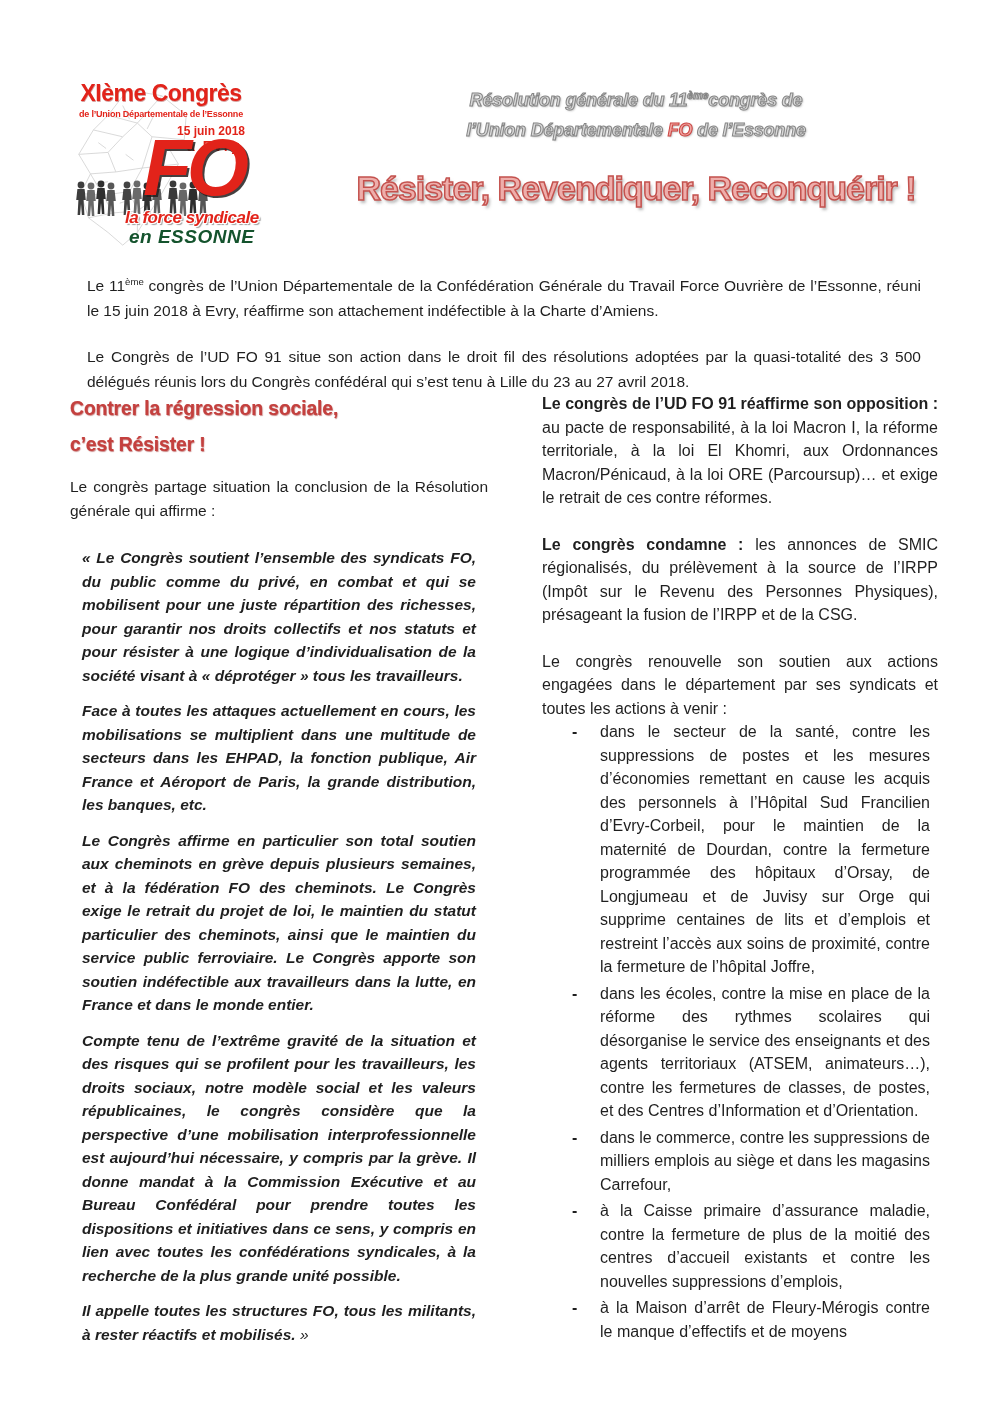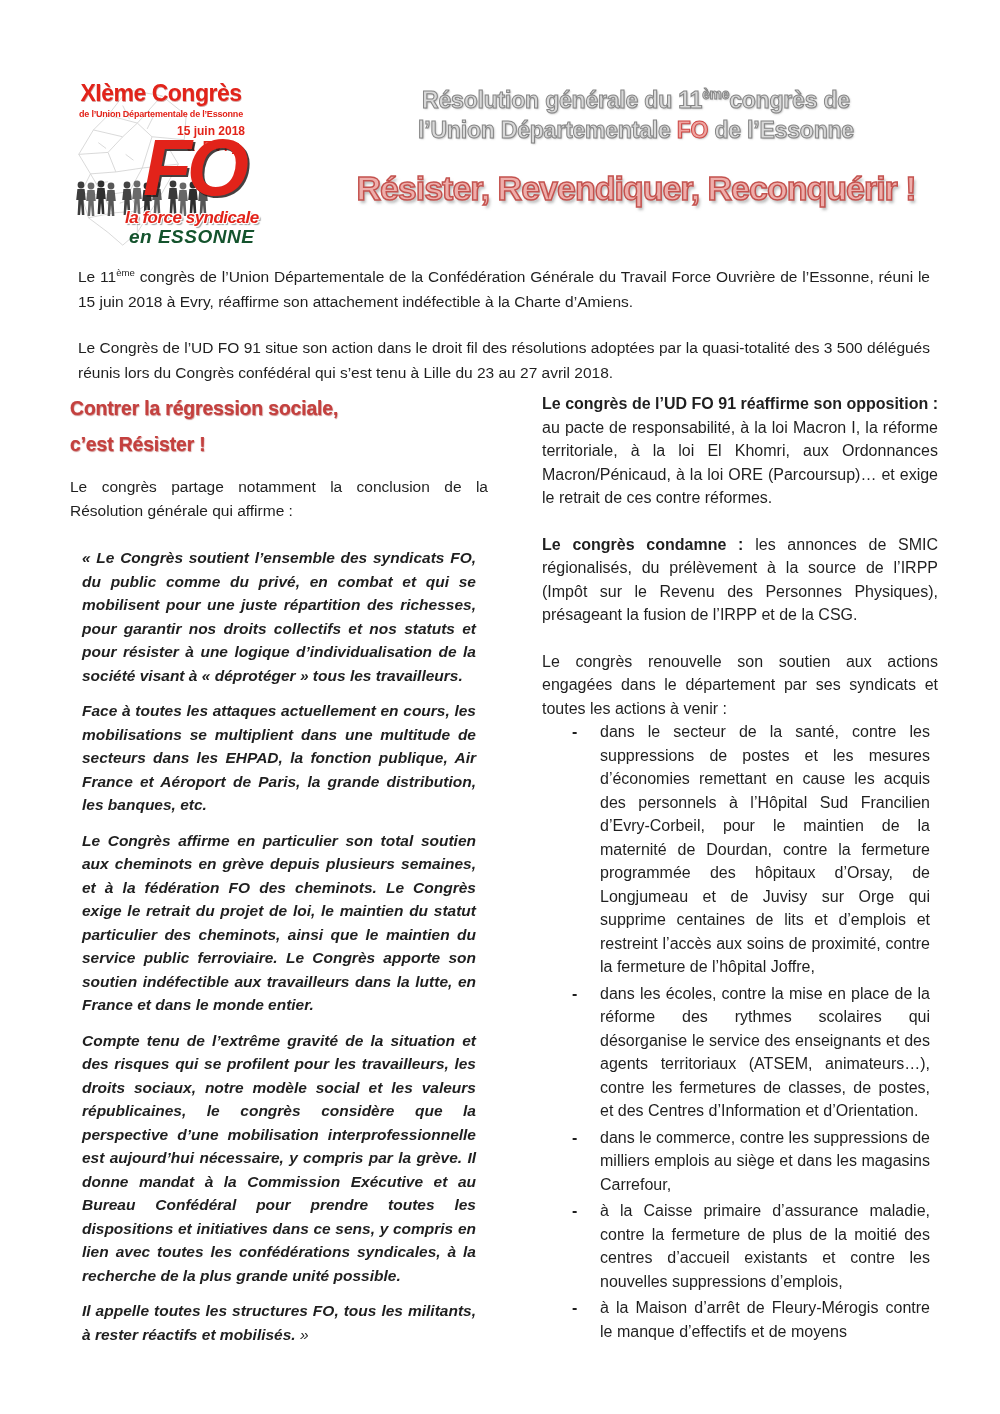--- a/index.html
+++ b/index.html
@@ -45,10 +45,11 @@
   
   .header-block{position:absolute;left:330px;top:80px;width:612px;text-align:center;}
   .doc-title{
-    font-size:23px;font-weight:bold;line-height:30px;letter-spacing:-.2px;
+    font-size:18px;font-weight:bold;line-height:30px;letter-spacing:-.2px;
     color:#d9d9d9;
     -webkit-text-stroke:1px #858585;
     text-shadow:1px 1px 2px rgba(170,170,170,.9);
+    font-style:italic;
   }
   .doc-title sup{font-size:60%;}
   .doc-title .fo-red{color:#f0a5a1;-webkit-text-stroke:1px #cc4542;}

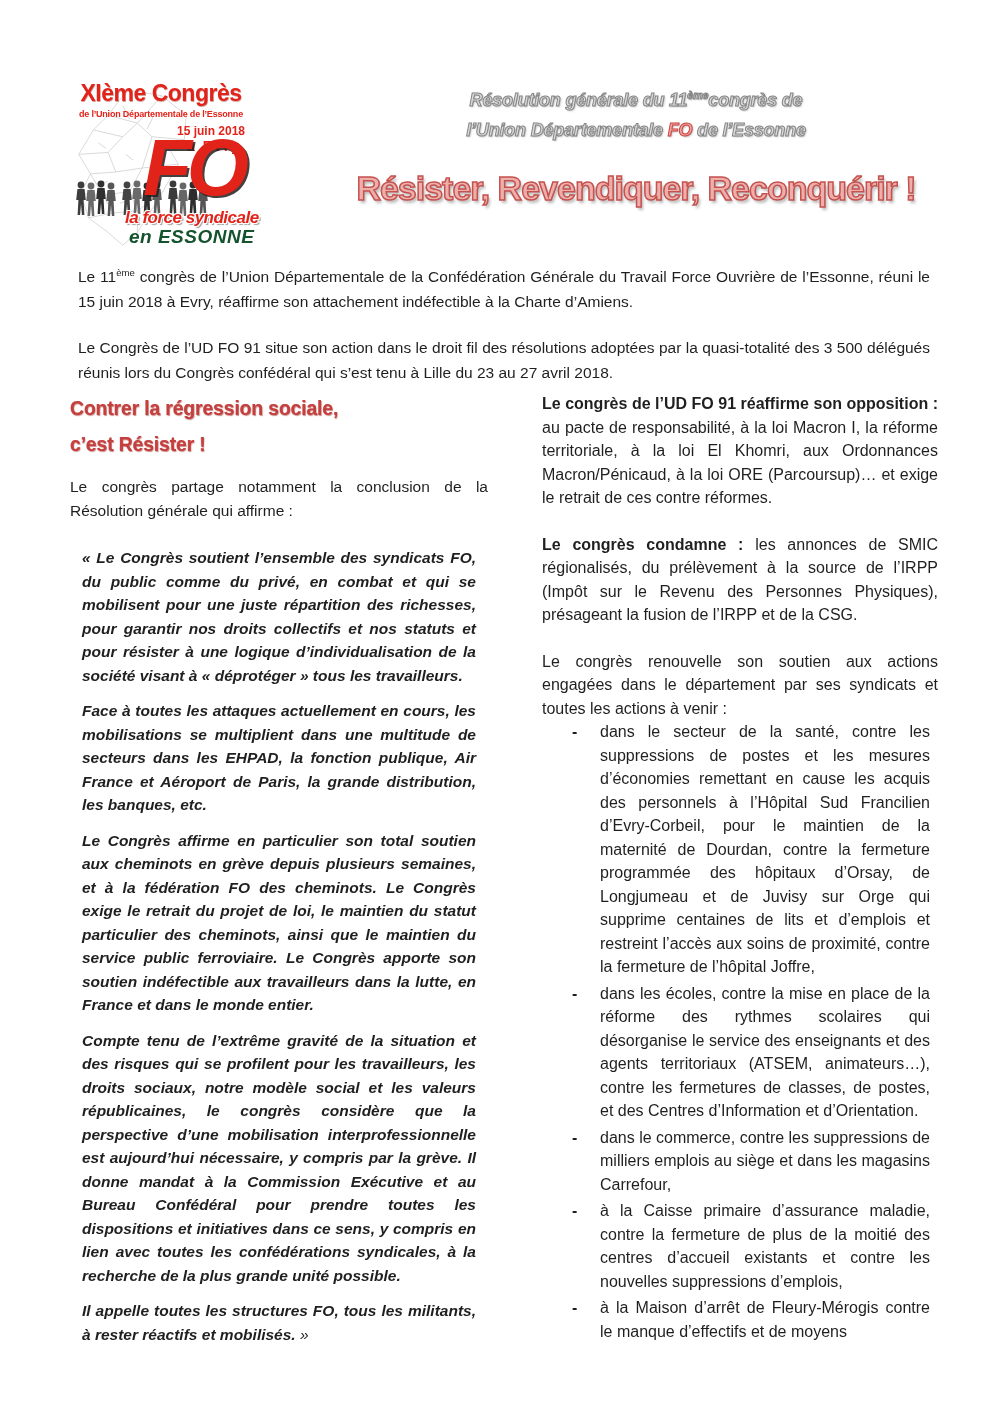--- a/index.html
+++ b/index.html
@@ -63,7 +63,7 @@
   
   .intro{position:absolute;left:70px;top:252px;width:868px;
     font-size:15.5px;line-height:25px;text-align:justify;}
-  .intro p{margin:8px;}
+  .intro p{margin:17px;}
   .intro p + p{margin-top:21px;}
   sup.body-sup{font-size:62%;}
   

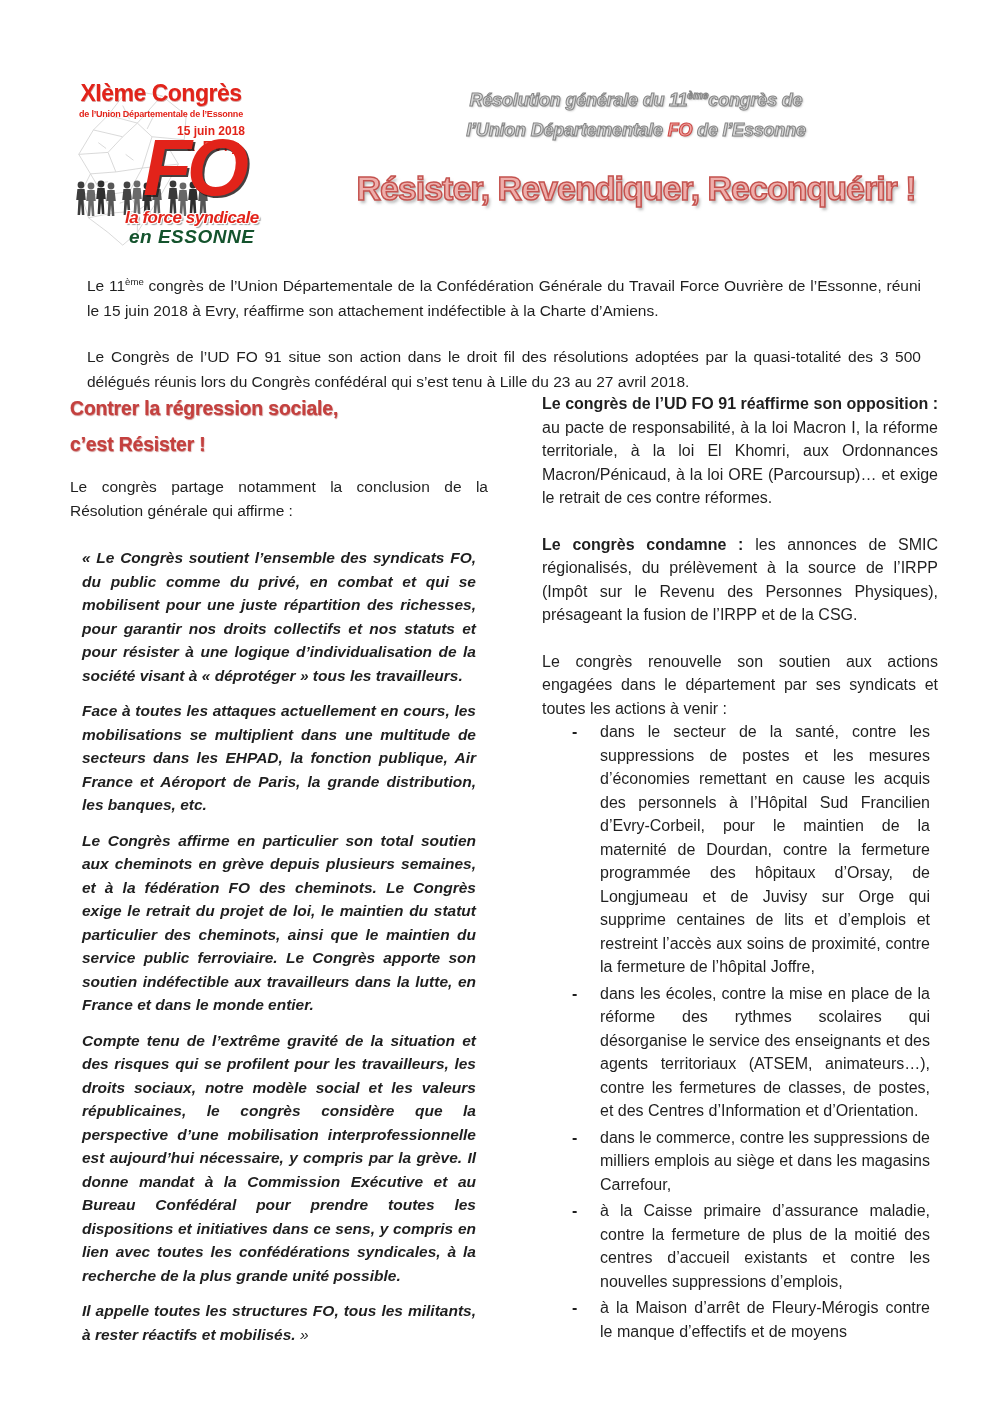--- a/index.html
+++ b/index.html
@@ -159,7 +159,7 @@
       <span>Contrer la régression sociale,</span><br>
       <span>c’est Résister !</span>
     </h2>
-    <p class="lead">Le congrès partage notamment la conclusion de la Résolution générale qui affirme :</p>
+    <p class="lead">Le congrès partage situation la conclusion de la Résolution générale qui affirme :</p>
     <div class="quote">
       <p>« Le Congrès soutient l’ensemble des syndicats FO, du public comme du privé, en combat et qui se mobilisent pour une juste répartition des richesses, pour garantir nos droits collectifs et nos statuts et pour résister à une logique d’individualisation de la société visant à « déprotéger » tous les travailleurs.</p>
       <p>Face à toutes les attaques actuellement en cours, les mobilisations se multiplient dans une multitude de secteurs dans les EHPAD, la fonction publique, Air France et Aéroport de Paris, la grande distribution, les banques, etc.</p>

